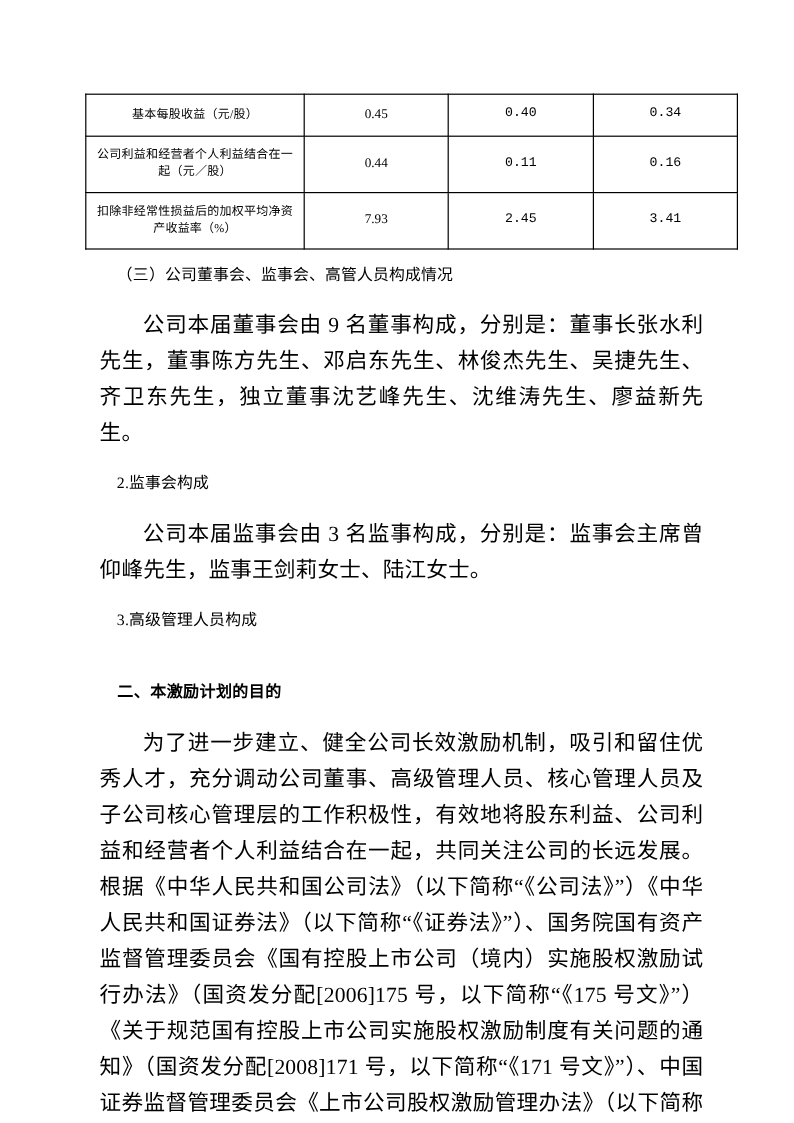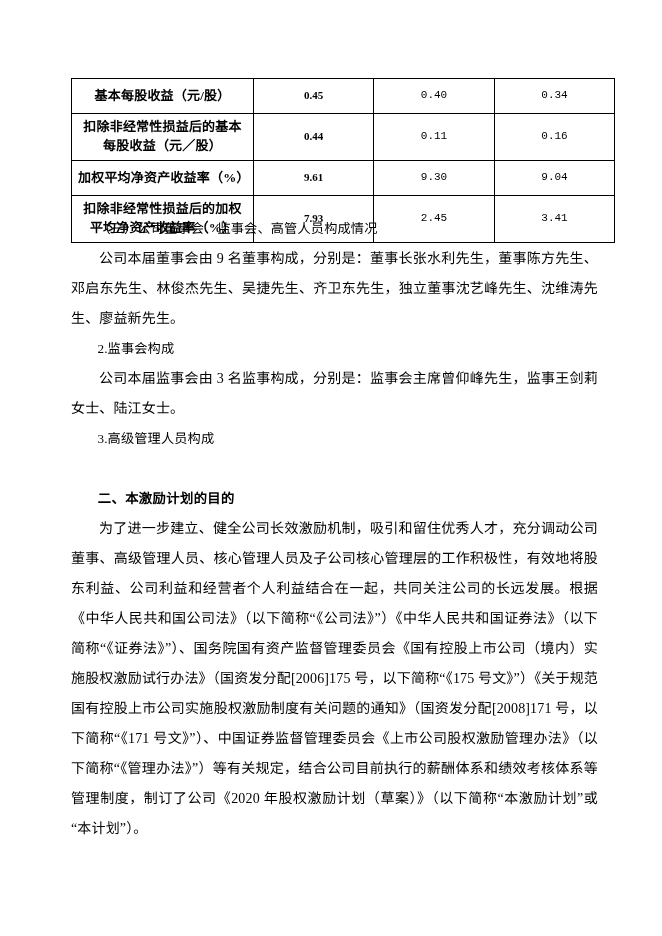--- a/index.html
+++ b/index.html
@@ -49,9 +49,8 @@
   table.metrics td.label {
     width: 169px;
     padding: 3px 6px;
-    font-size: 13px;
+    font-size: 10px;
     letter-spacing: 0.2px;
-    font-weight: bold;
   }
   table.metrics td.val {
     font-size: 11px;

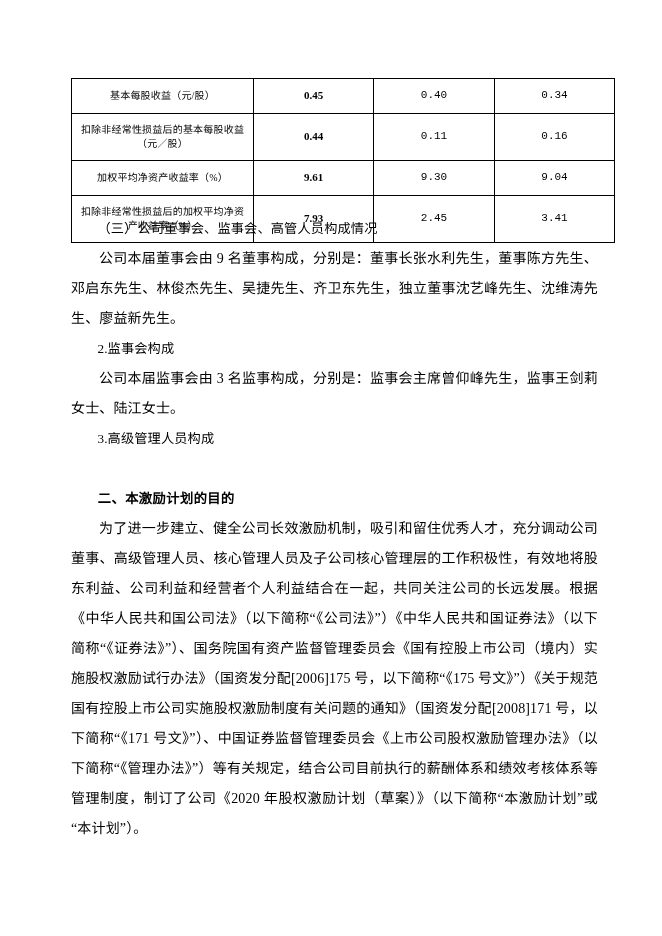--- a/index.html
+++ b/index.html
@@ -56,7 +56,7 @@
     font-size: 11px;
     font-family: "Liberation Serif", "DejaVu Serif", serif;
   }
-  table.metrics td.c1 { width: 119px; font-weight: bold; }
+  table.metrics td.c1 { width: 119px; }
   table.metrics td.c2 { width: 120px; font-family: Liberation Mono, monospace; }
   table.metrics td.c3 { width: 119px; font-family: Liberation Mono, monospace; }
   tr.r-short td { height: 28px; }

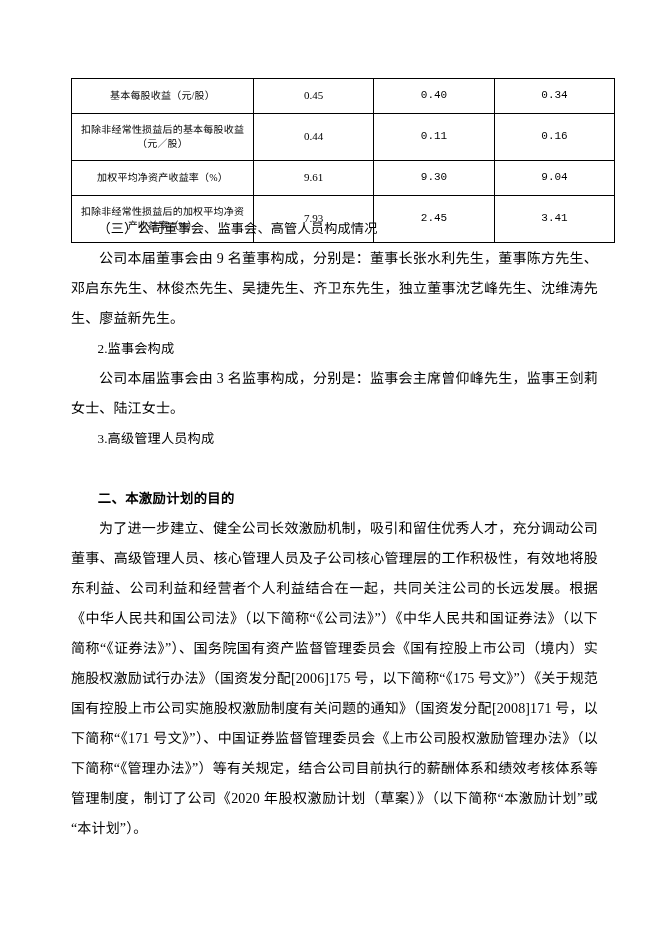--- a/index.html
+++ b/index.html
@@ -112,7 +112,7 @@
           <td class="val c3">0.34</td>
         </tr>
         <tr class="r-tall">
-          <td class="label">扣除非经常性损益后的基本每股收益（元／股）</td>
+          <td class="label">公司利益和经营者个人利益结合在一起（元／股）</td>
           <td class="val c1">0.44</td>
           <td class="val c2">0.11</td>
           <td class="val c3">0.16</td>

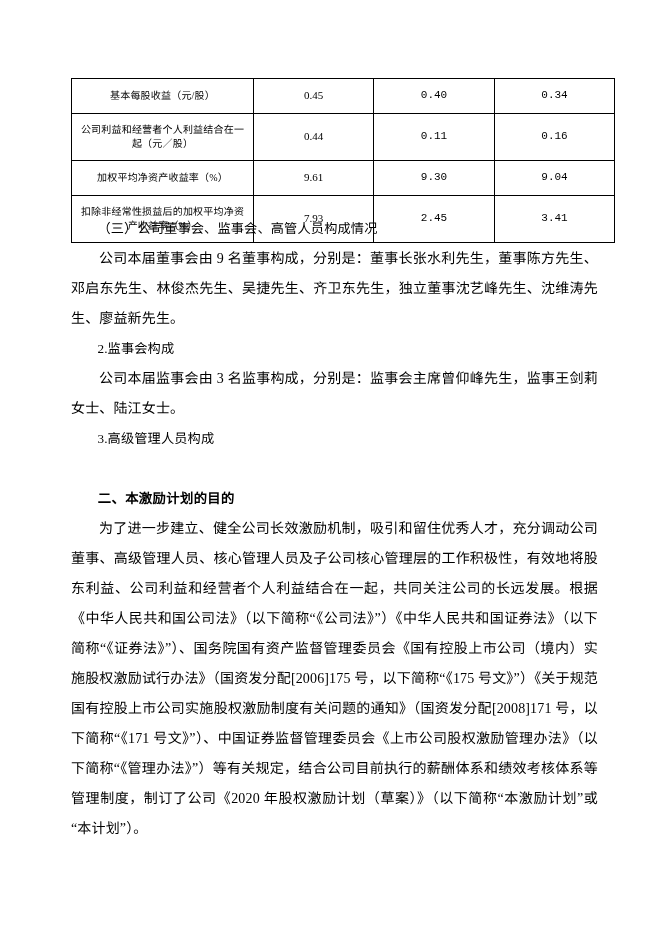--- a/index.html
+++ b/index.html
@@ -117,12 +117,6 @@
           <td class="val c2">0.11</td>
           <td class="val c3">0.16</td>
         </tr>
-        <tr class="r-short">
-          <td class="label">加权平均净资产收益率（%）</td>
-          <td class="val c1">9.61</td>
-          <td class="val c2">9.30</td>
-          <td class="val c3">9.04</td>
-        </tr>
         <tr class="r-tall">
           <td class="label">扣除非经常性损益后的加权平均净资产收益率（%）</td>
           <td class="val c1">7.93</td>

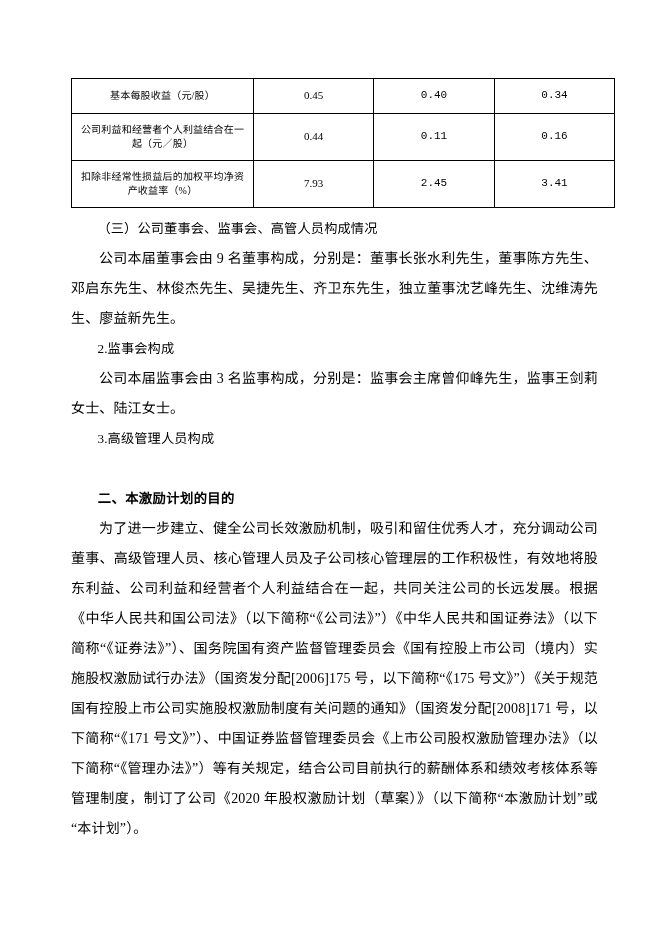--- a/index.html
+++ b/index.html
@@ -70,8 +70,8 @@
     width: 527px;
   }
   p.para {
-    margin: 0;
-    font-size: 14px;
+    margin: 12px;
+    font-size: 18px;
     line-height: 30px;
     text-align: justify;
     text-justify: inter-ideograph;

